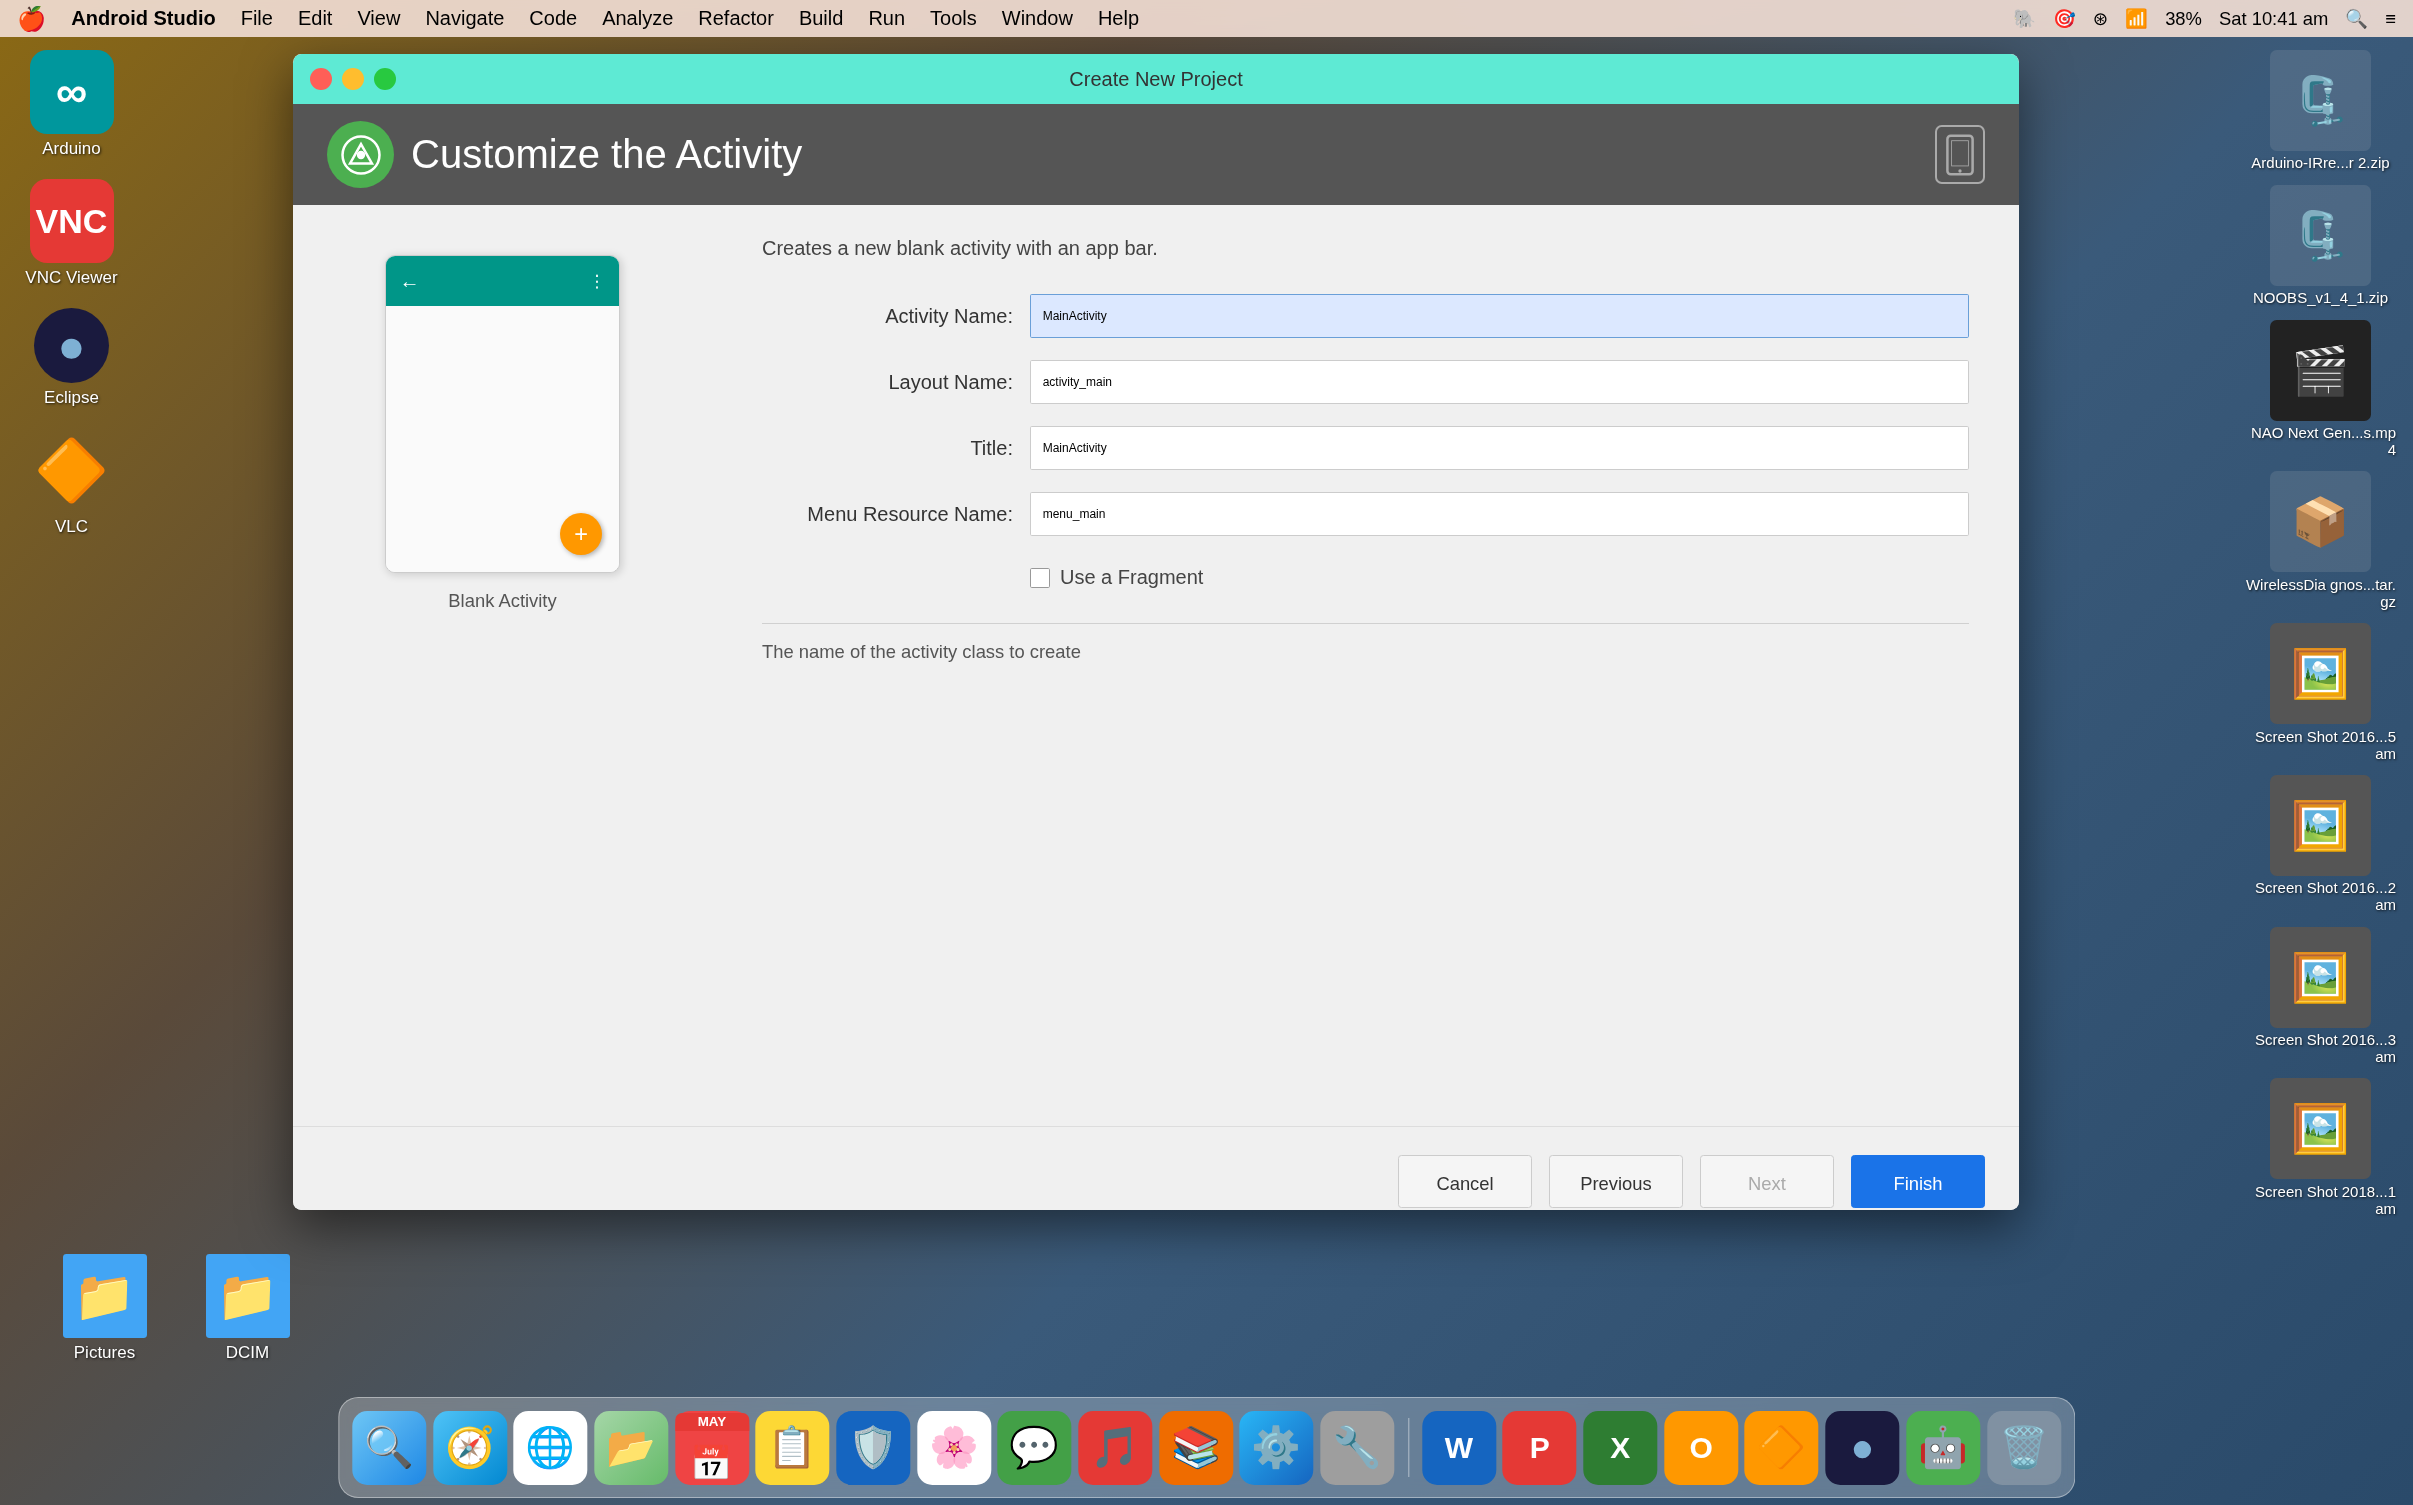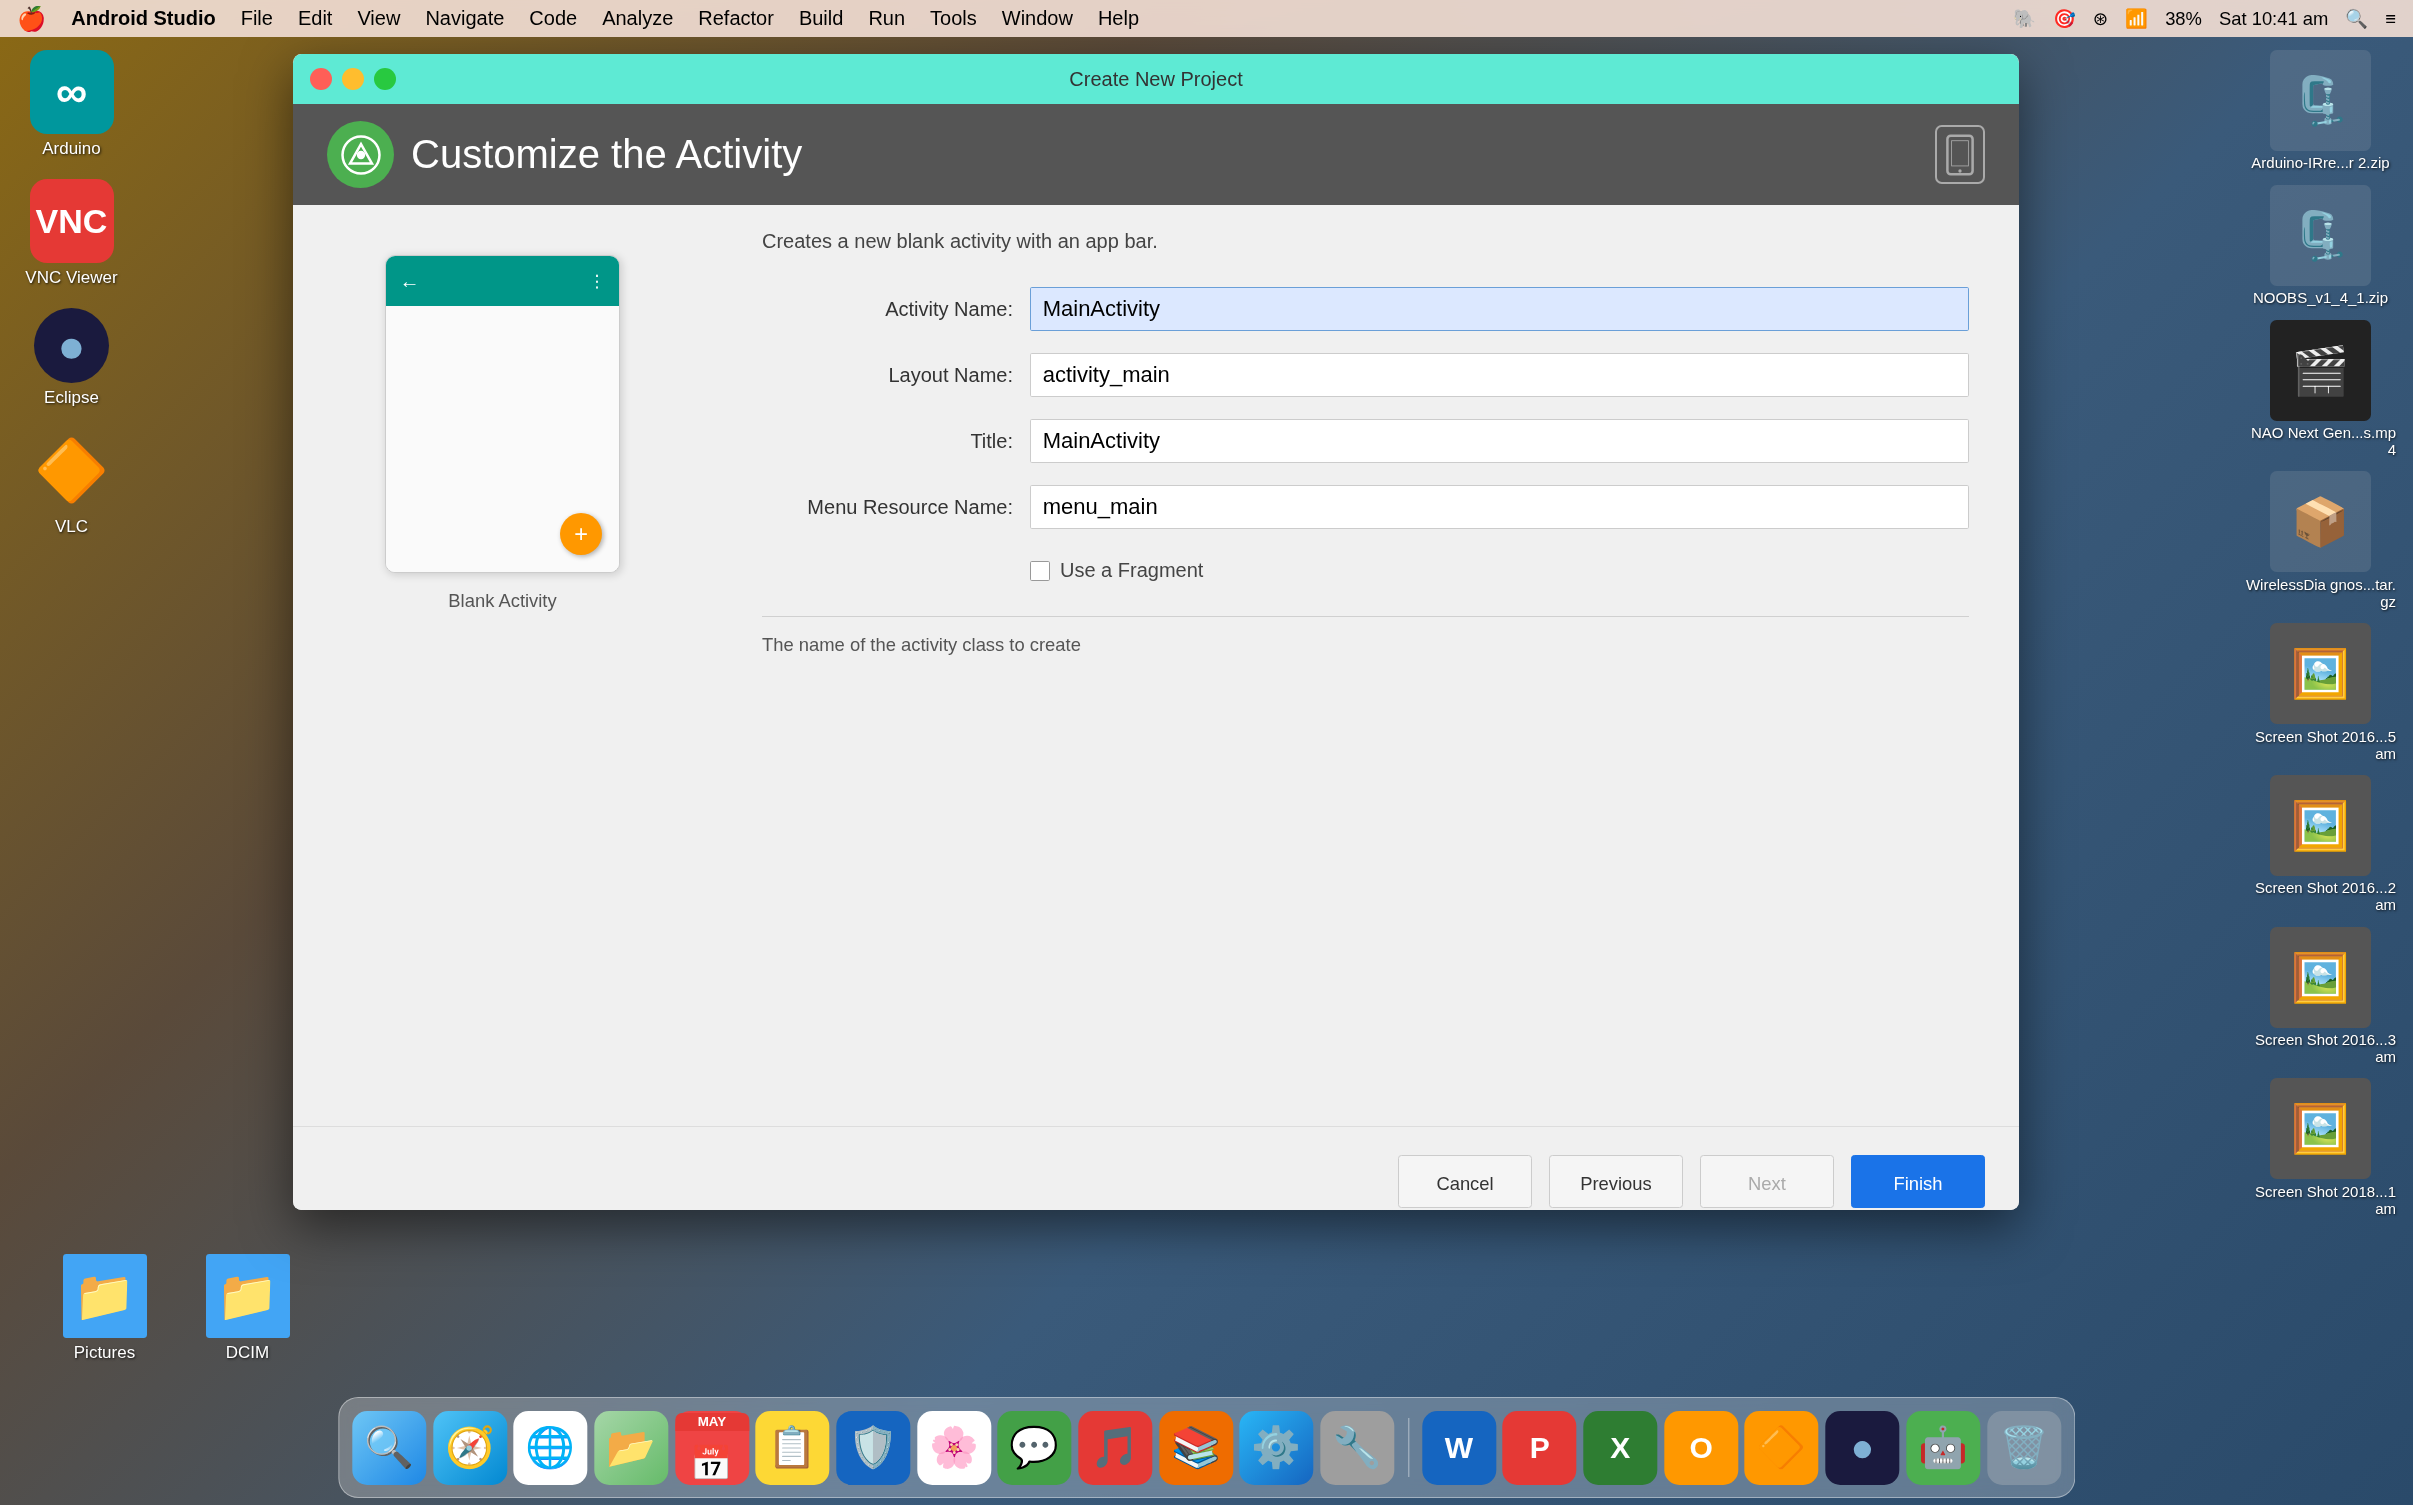--- a/index.html
+++ b/index.html
@@ -332,7 +332,7 @@
     
     .content-right {
       flex: 1;
-      padding: 25px 50px;
+      padding: 32px 50px;
       display: flex;
       flex-direction: column;
     }

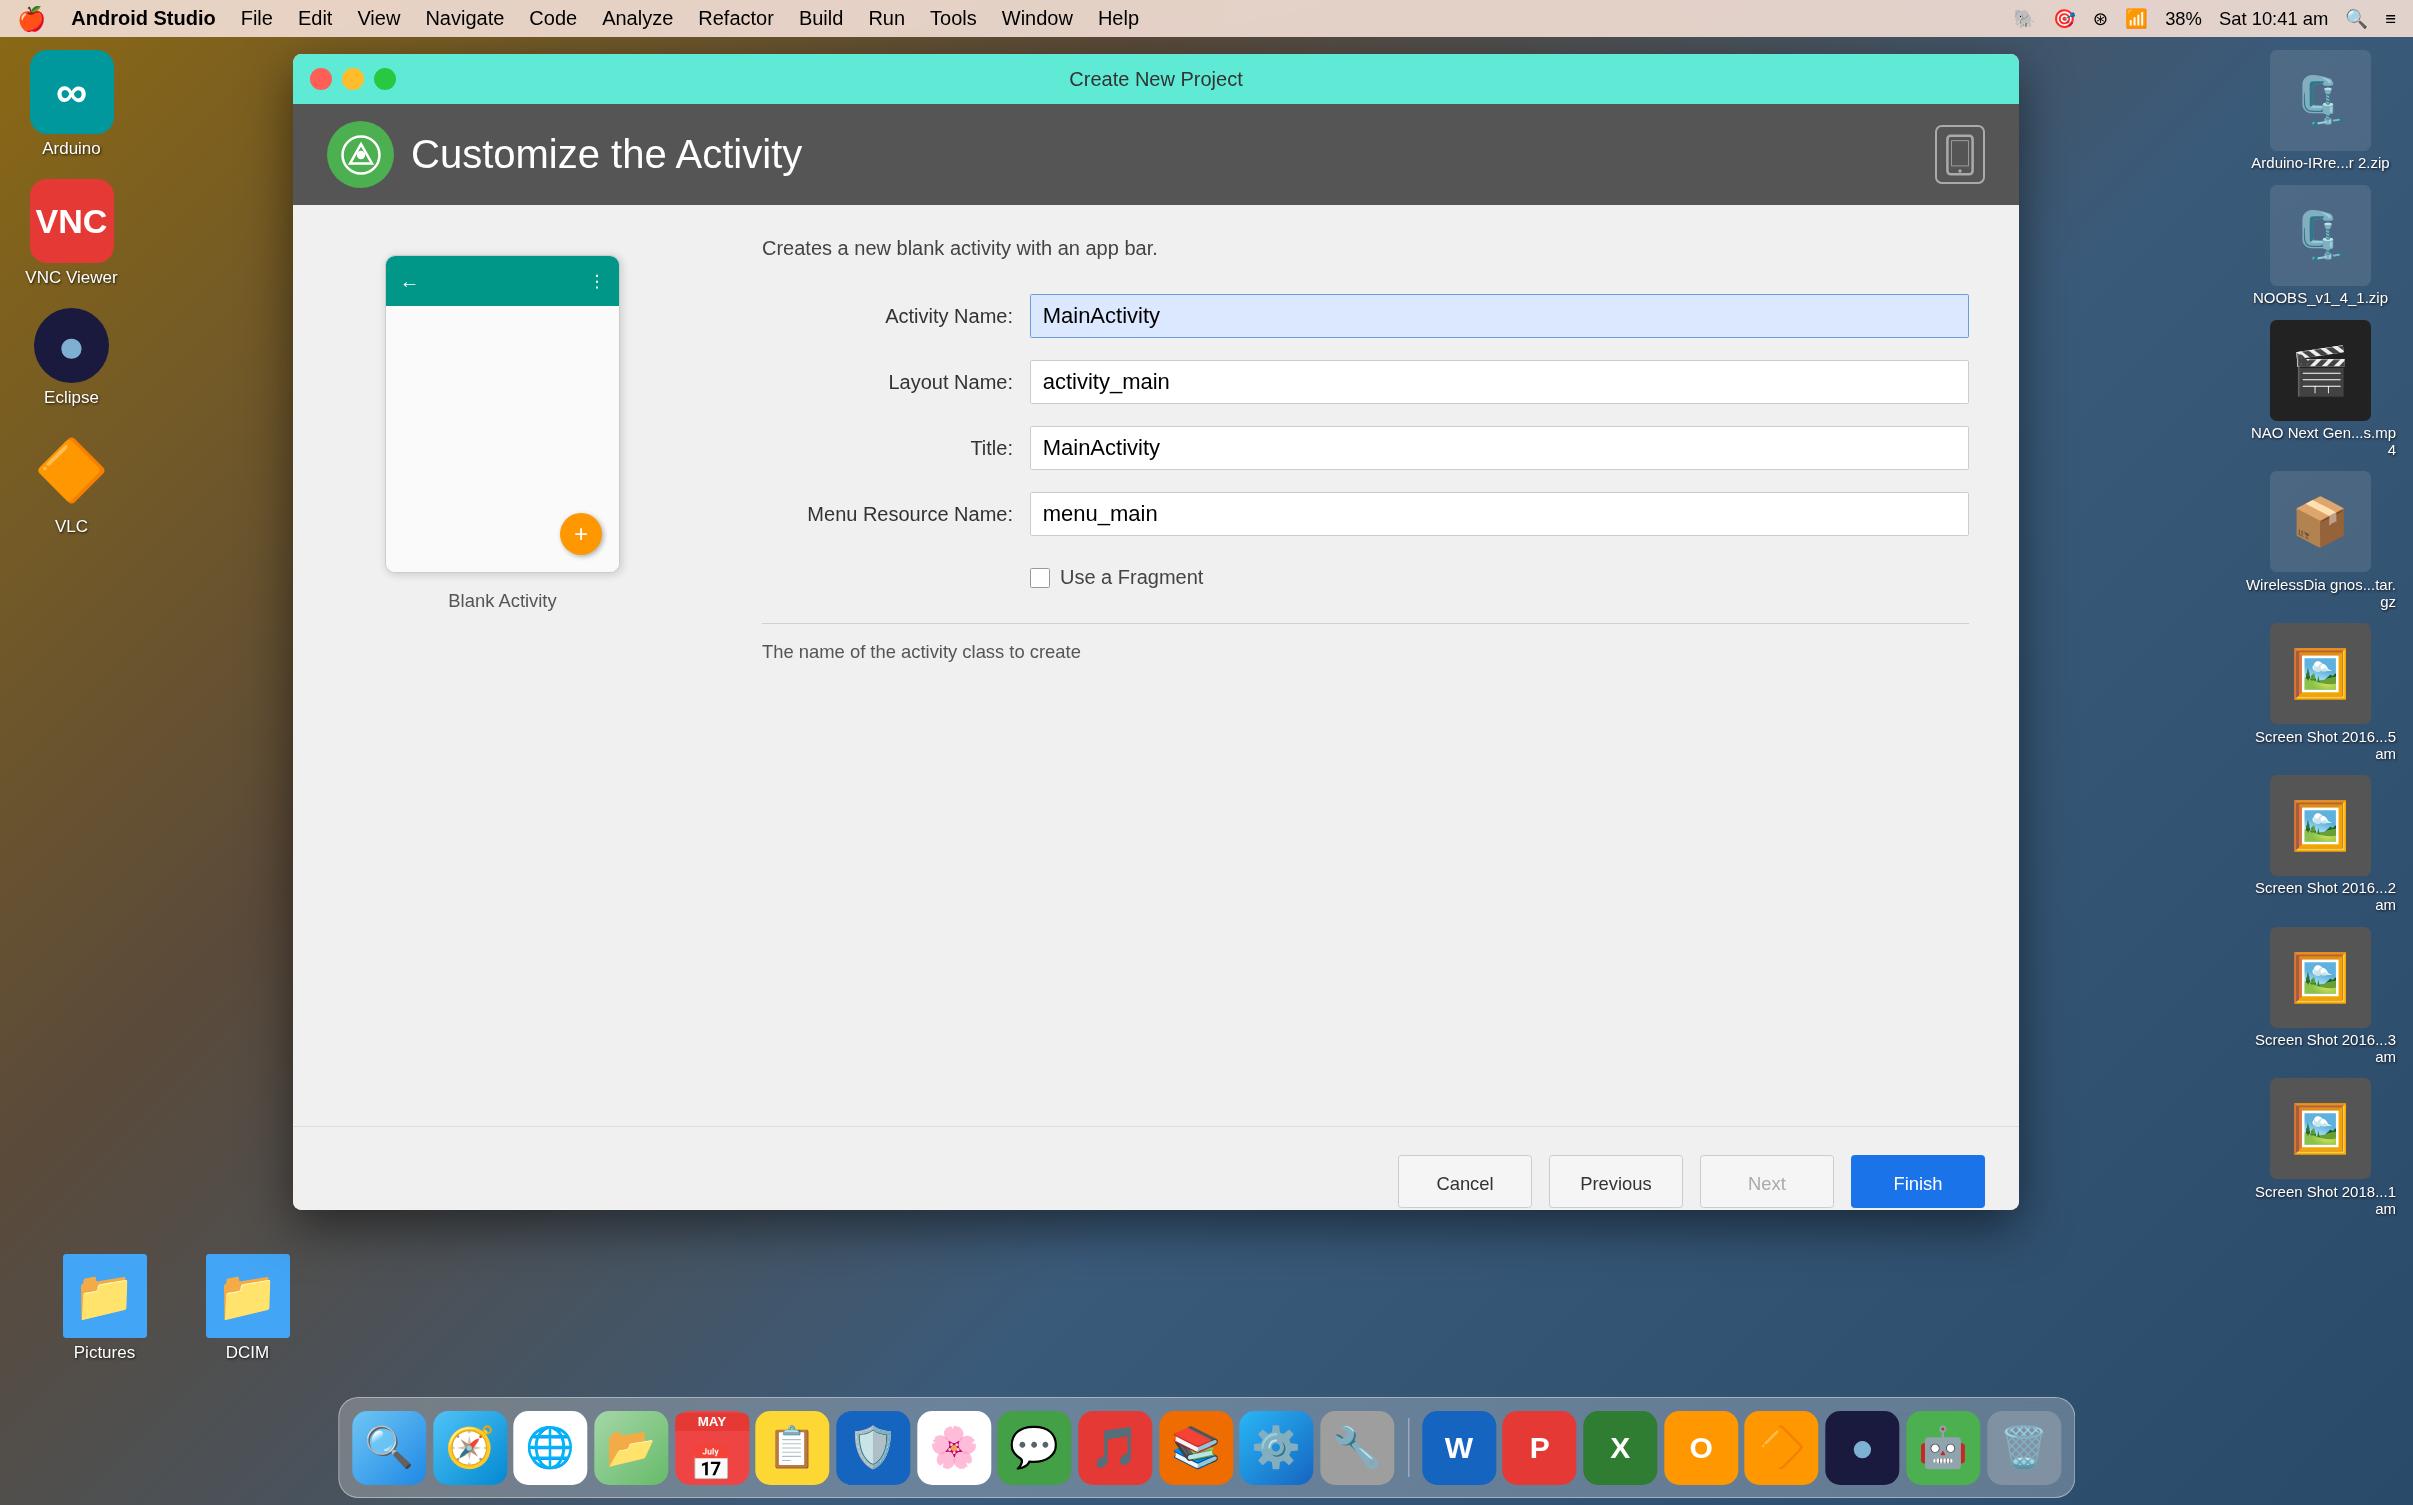--- a/index.html
+++ b/index.html
@@ -361,7 +361,7 @@
       height: 44px;
       border: 0.8px solid #ccc;
       background: white;
-      font-size: 22px;
+      font-size: 12px;
       padding: 0 11.7px;
       outline: none;
       border-radius: 1.7px;

